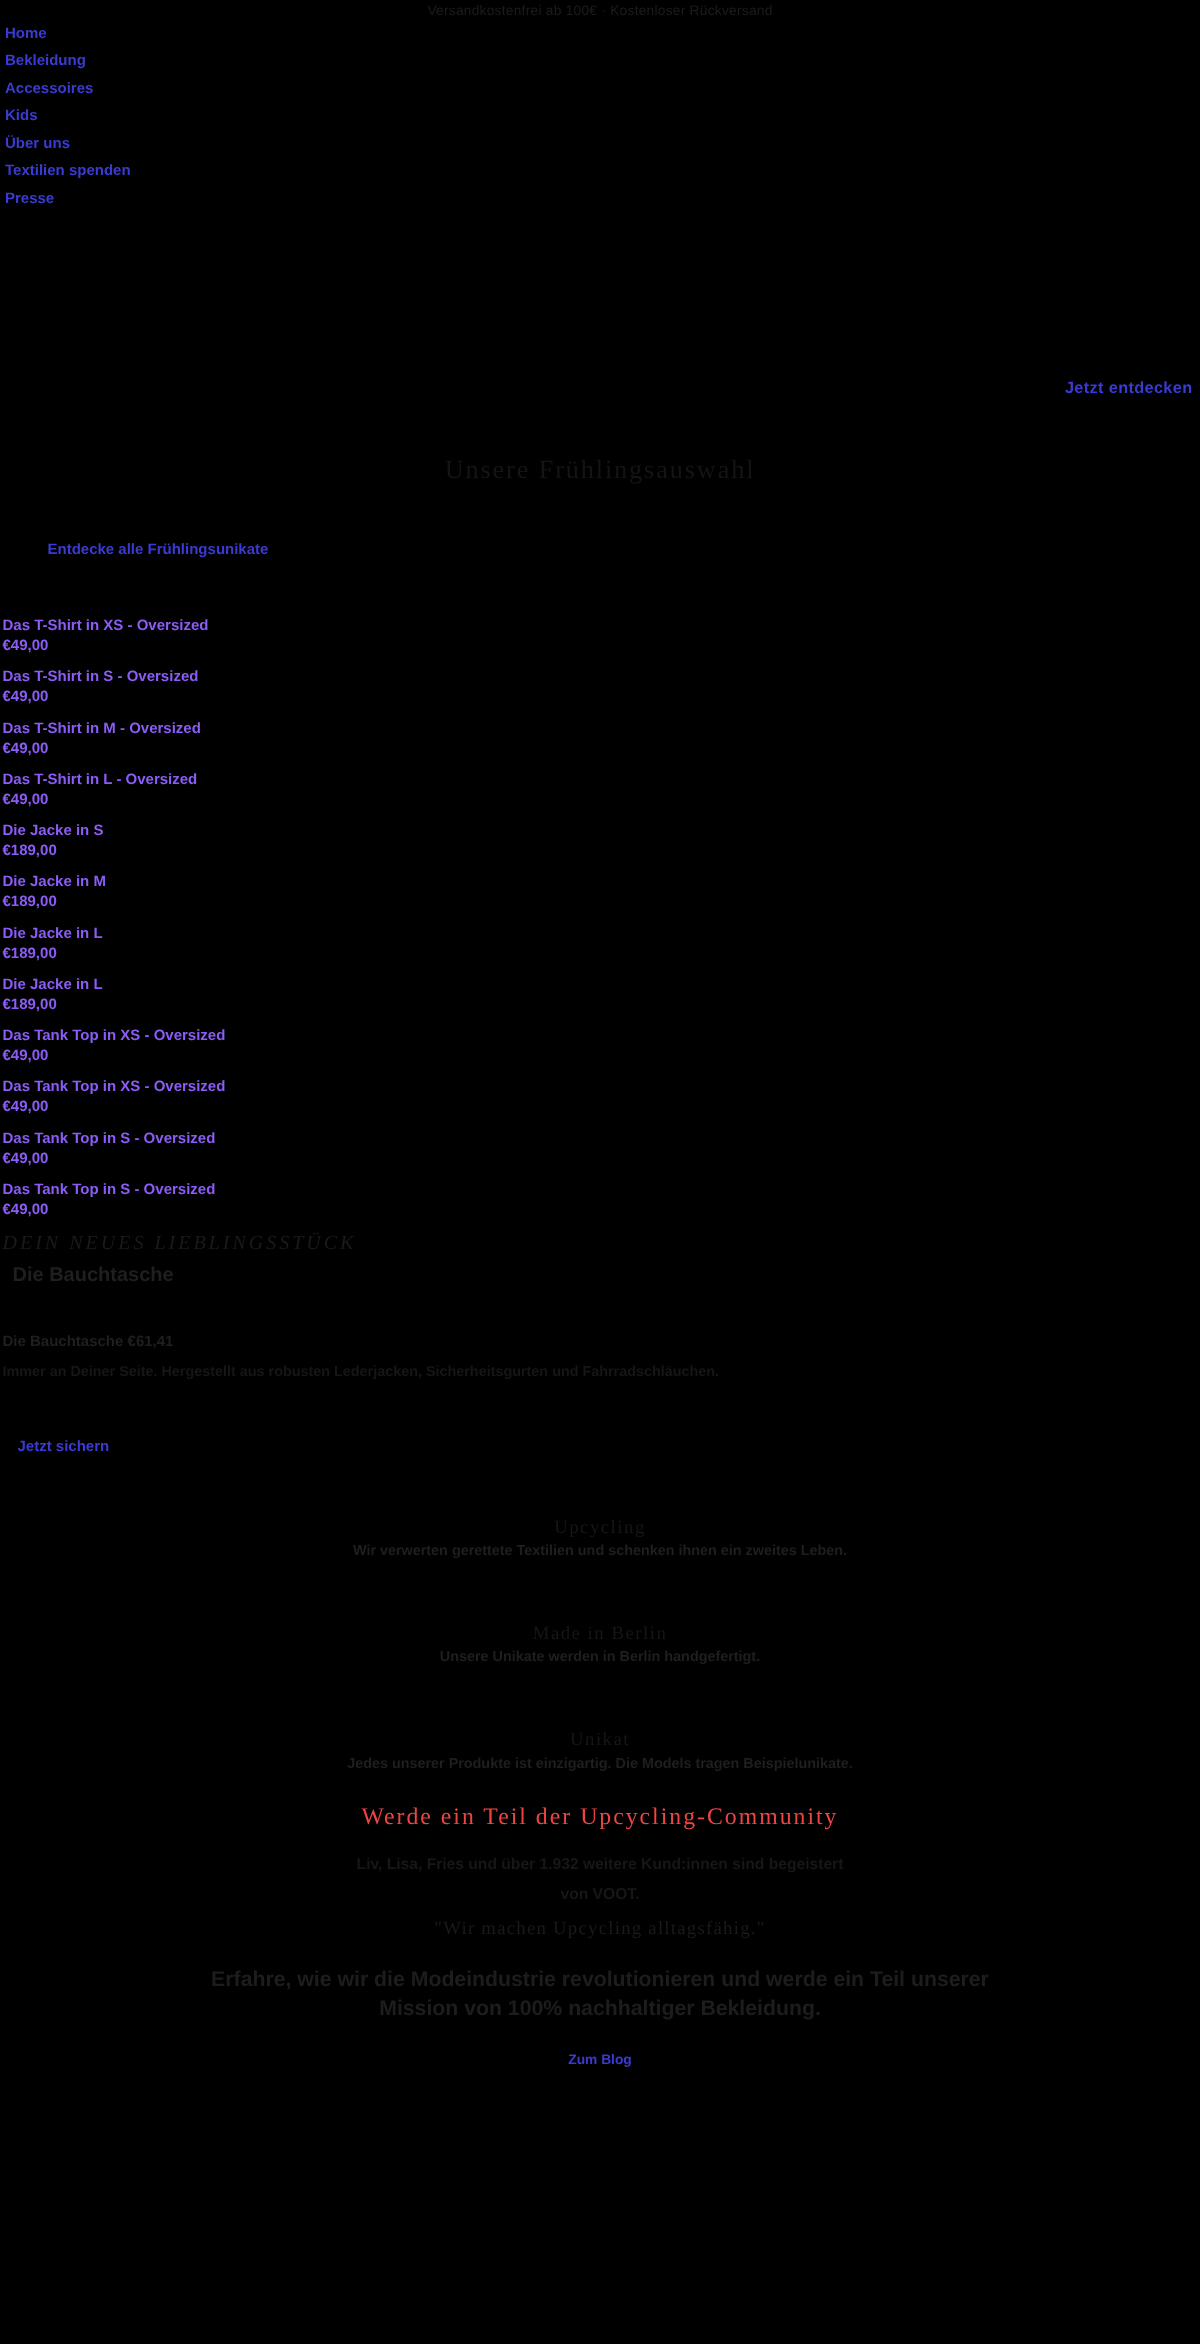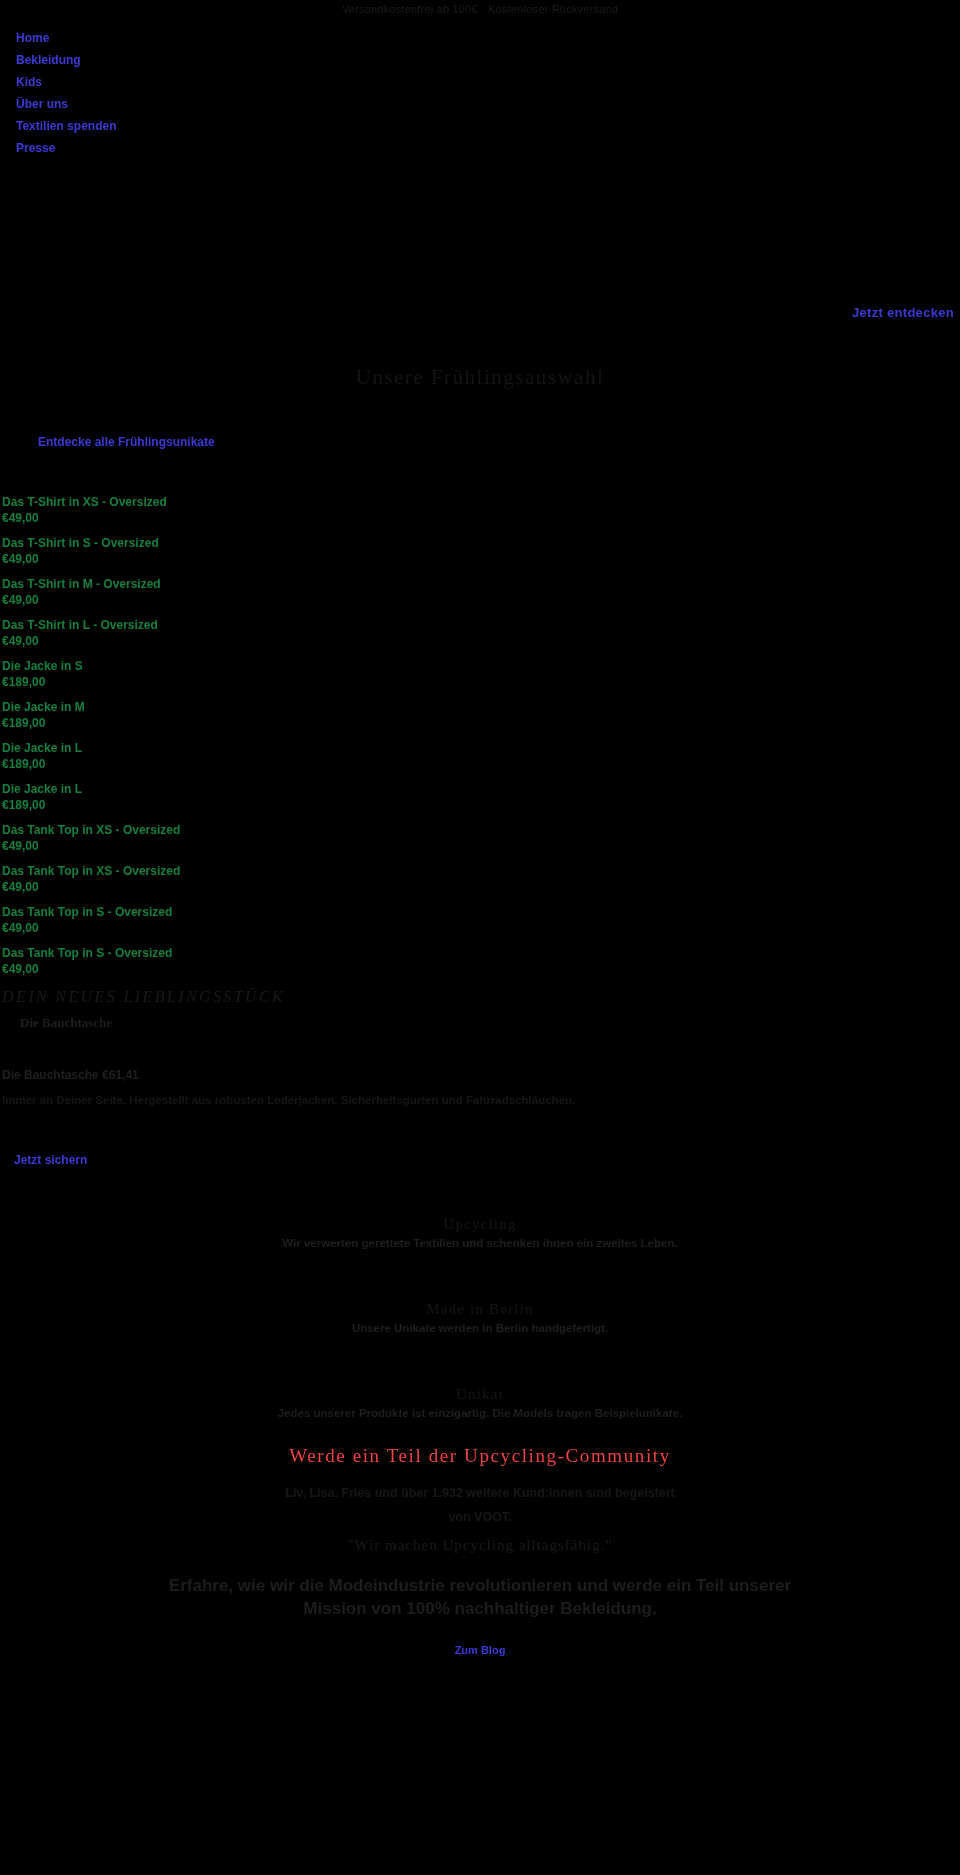--- a/index.html
+++ b/index.html
@@ -31,7 +31,7 @@
   
   .nav {
     list-style: none;
-    margin: 12px;
+    margin: 0;
     padding: 0 0 0 4px;
   }
   .nav li { margin: 0; padding: 0; }

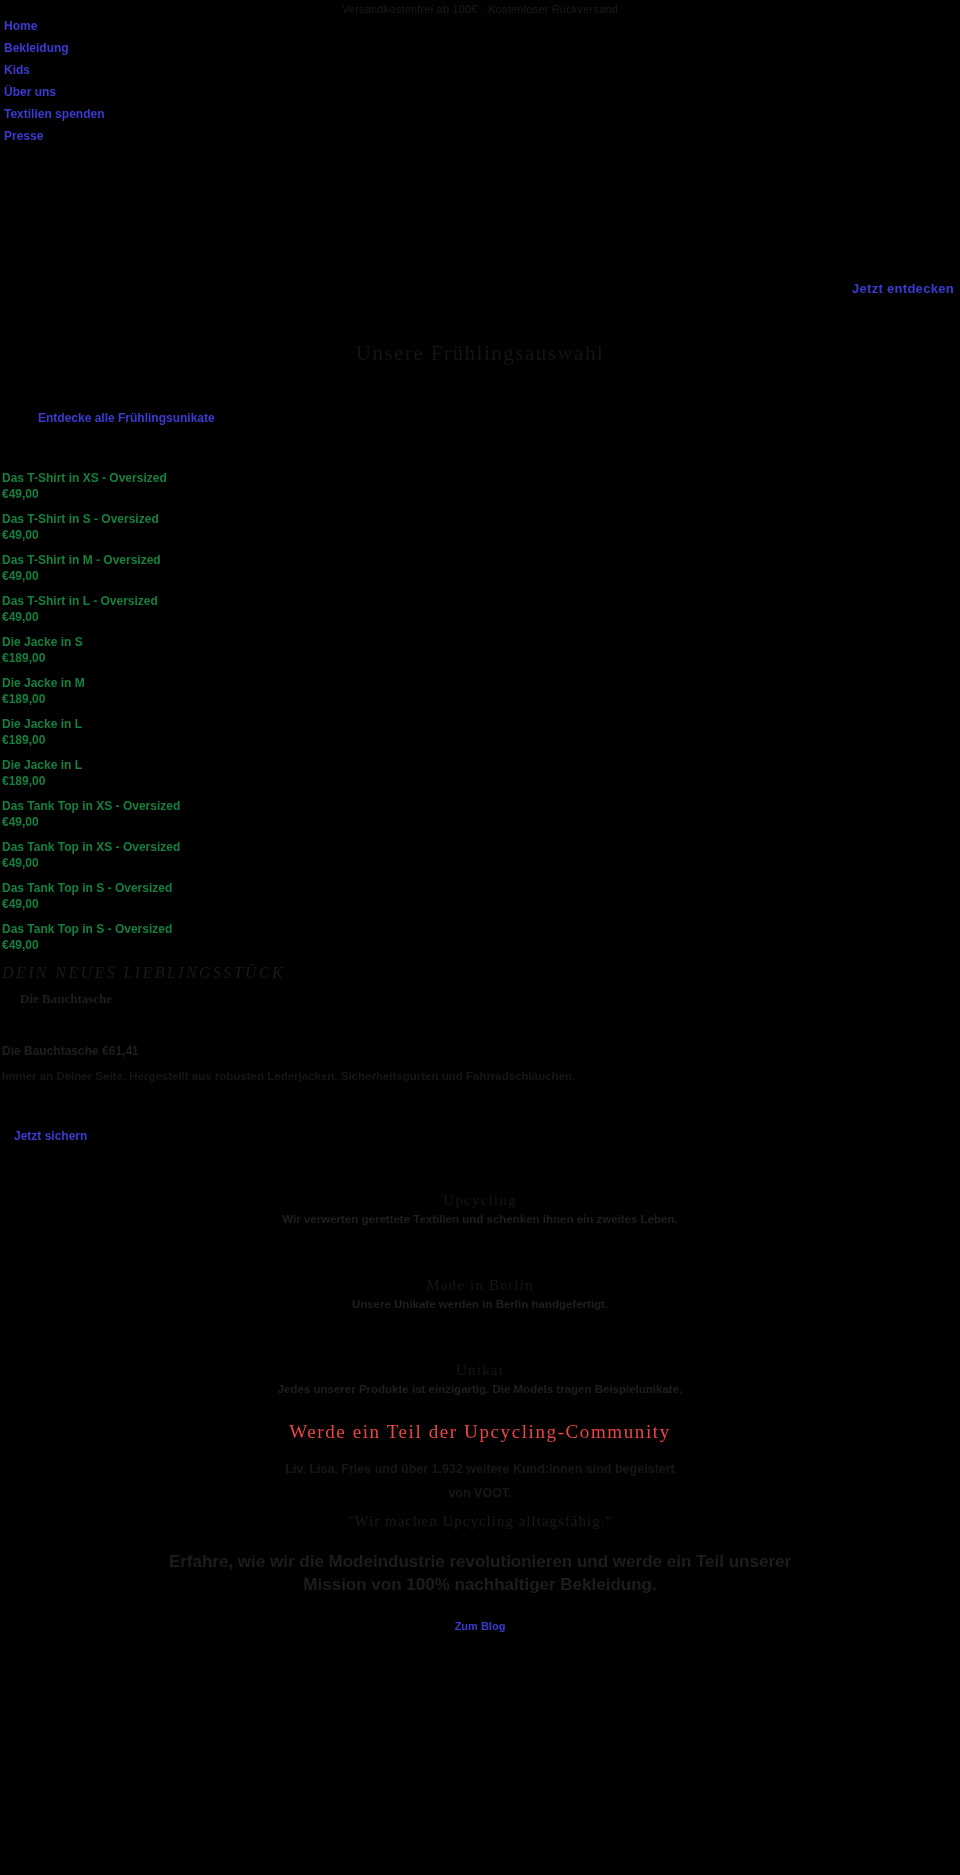--- a/index.html
+++ b/index.html
@@ -251,6 +251,9 @@
     <a href="#">Bekleidung</a>
   </li>
   <li>
+    <a href="#">Accessoires</a>
+  </li>
+  <li>
     <a href="#">Kids</a>
   </li>
   <li>

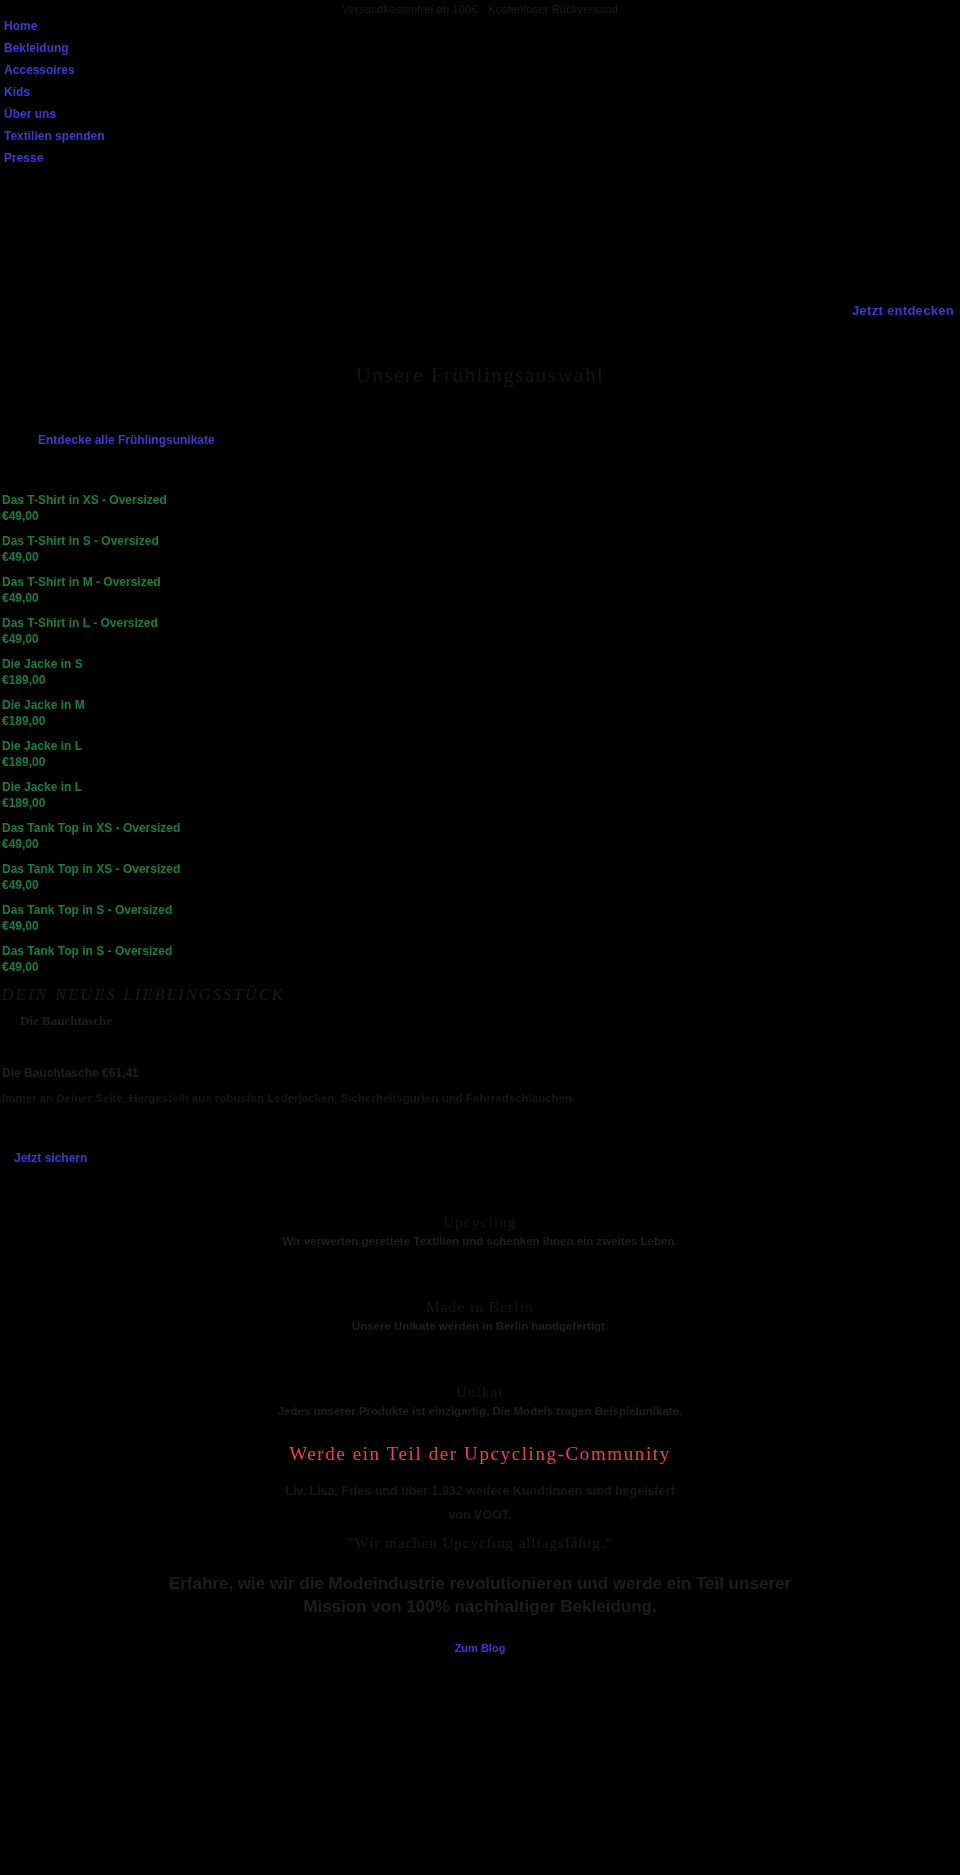--- a/index.html
+++ b/index.html
@@ -101,7 +101,7 @@
   .products .p-name,
   .products .p-price {
     display: block;
-    color: #15803d;
+    color: #8b5cf6;
     font-size: 12px;
     font-weight: bold;
     text-decoration: none;

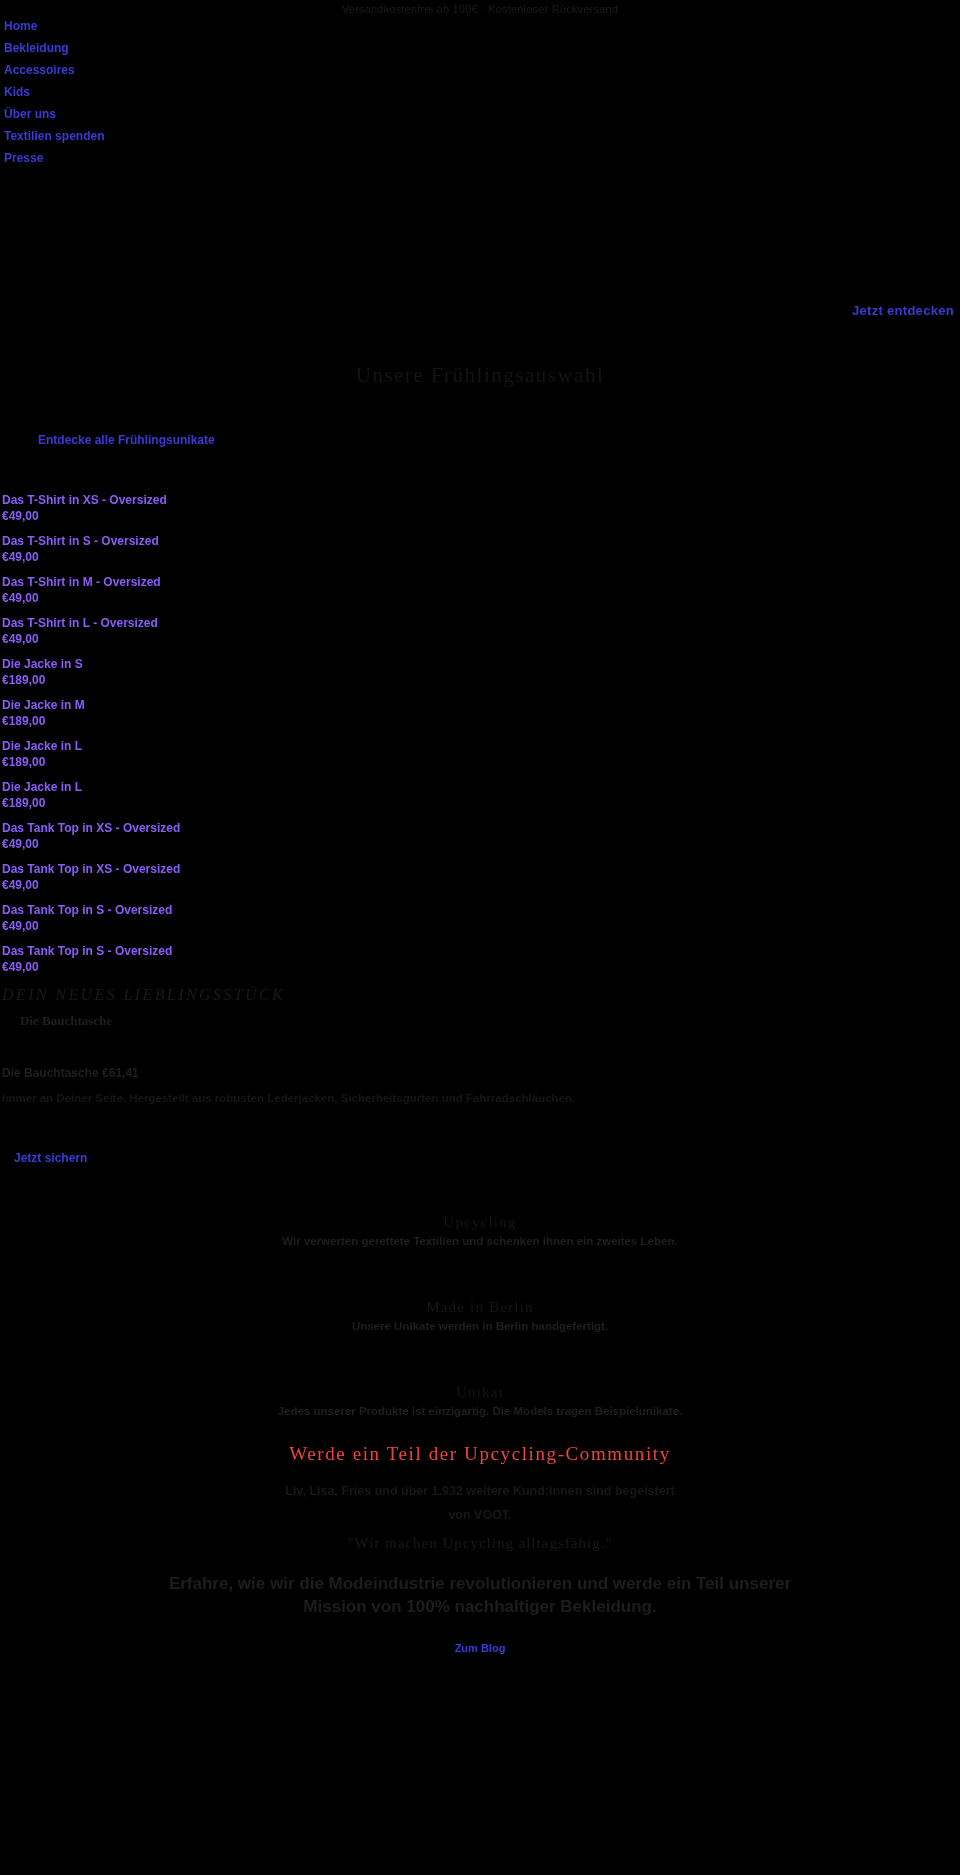--- a/index.html
+++ b/index.html
@@ -123,11 +123,11 @@
   .plain-link {
     display: block;
     color: #1f1f1f;
-    font-size: 13px;
-    font-weight: bold;
-    text-decoration: none;
-    padding-left: 20px;
-    font-family: Liberation Serif, serif;
+    font-size: 16px;
+    font-weight: bold;
+    text-decoration: none;
+    padding-left: 10px;
+    font-family: Liberation Sans, sans-serif;
     line-height: 18px;
   }
 

